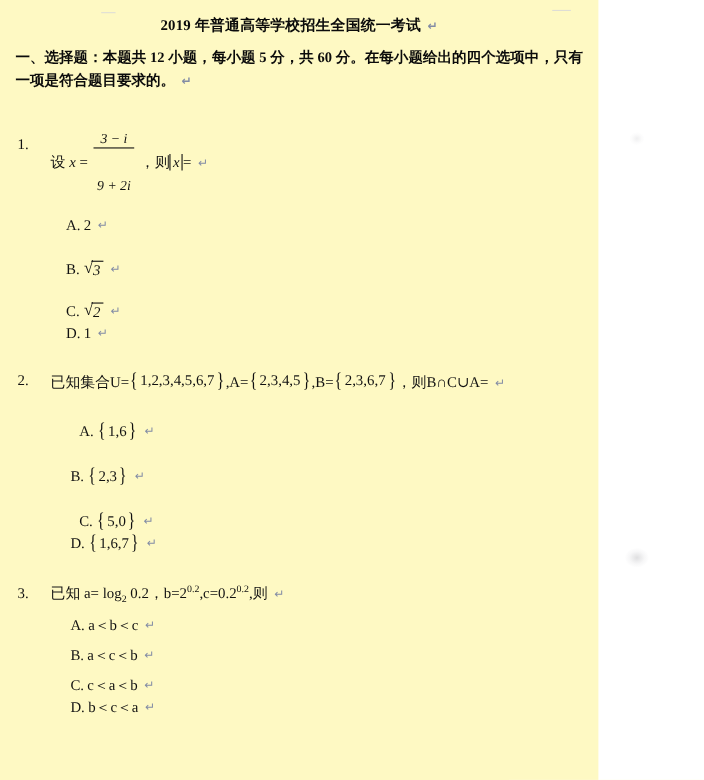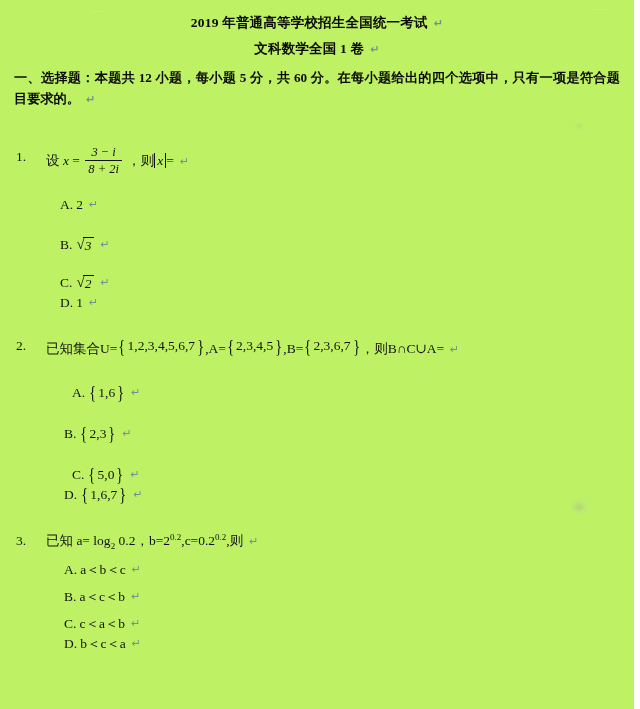--- a/index.html
+++ b/index.html
@@ -18,9 +18,9 @@
 
   .page {
     position: relative;
-    width: 634px;
+    width: 544px;
     height: 709px;
-    background: #bef264;
+    background: #fef9c3;
   }
 
   

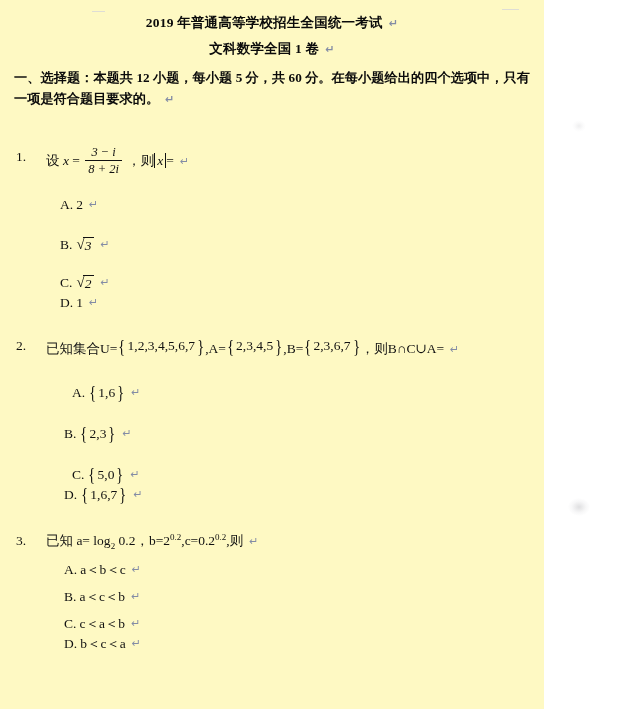--- a/index.html
+++ b/index.html
@@ -221,9 +221,6 @@
     <span>2019 年普通高等学校招生全国统一考试</span><span class="ret">↵</span>
   </div>
 
-  <div class="title-line title-2">
-    <span>文科数学全国 1 卷</span><span class="ret">↵</span>
-  </div>
 
   <div class="instructions">
     <span>一、选择题：本题共 12 小题，每小题 5 分，共 60 分。在每小题给出的四个选项中，只有一项是符合题目要求的。</span><span class="ret">↵</span>

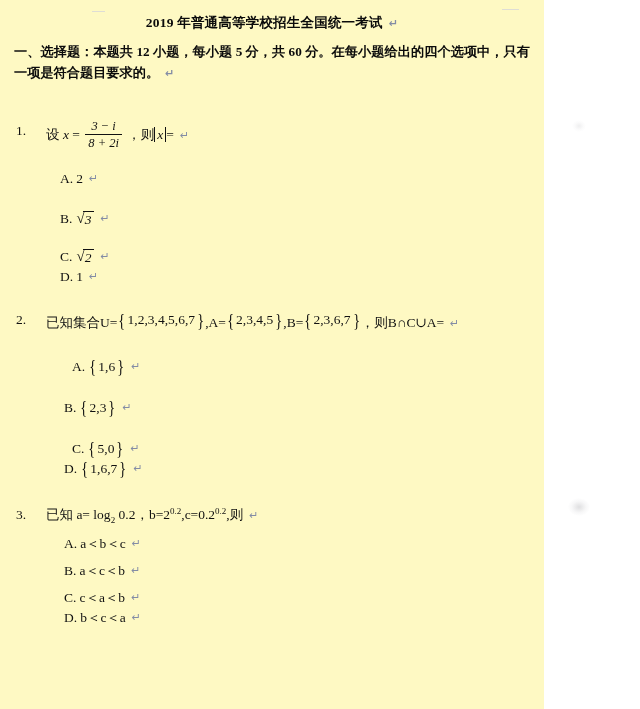--- a/index.html
+++ b/index.html
@@ -133,6 +133,7 @@
     margin: 0 2px;
     position: relative;
     top: -1px;
+    gap: 26px;
   }
   .frac .num {
     font-size: 12.5px;

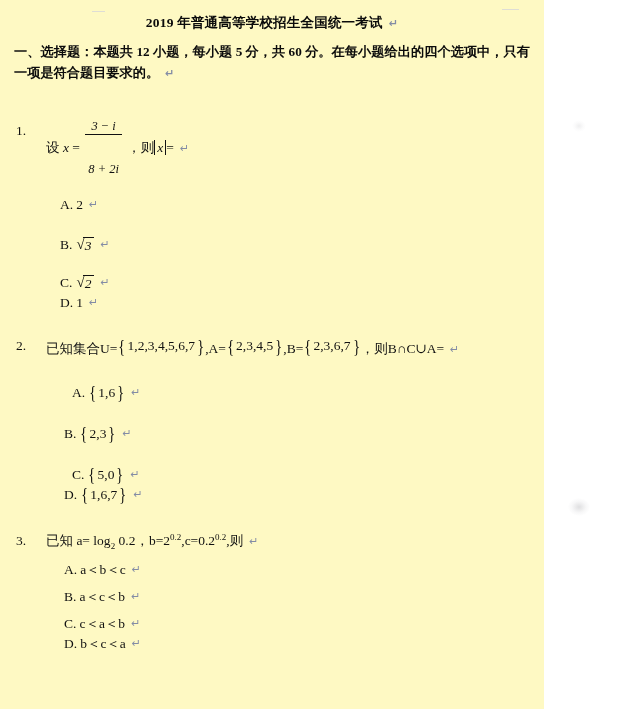--- a/index.html
+++ b/index.html
@@ -236,7 +236,7 @@
         <span>=</span>
         <span class="frac">
           <span class="num mi">3 − i</span>
-          <span class="den mi">8 + 2i</span>
+          <span class="den mi">9 + 2i</span>
         </span>
         <span>，则</span><span class="abs mi">x</span><span>=</span><span class="ret">↵</span>
       </span>

